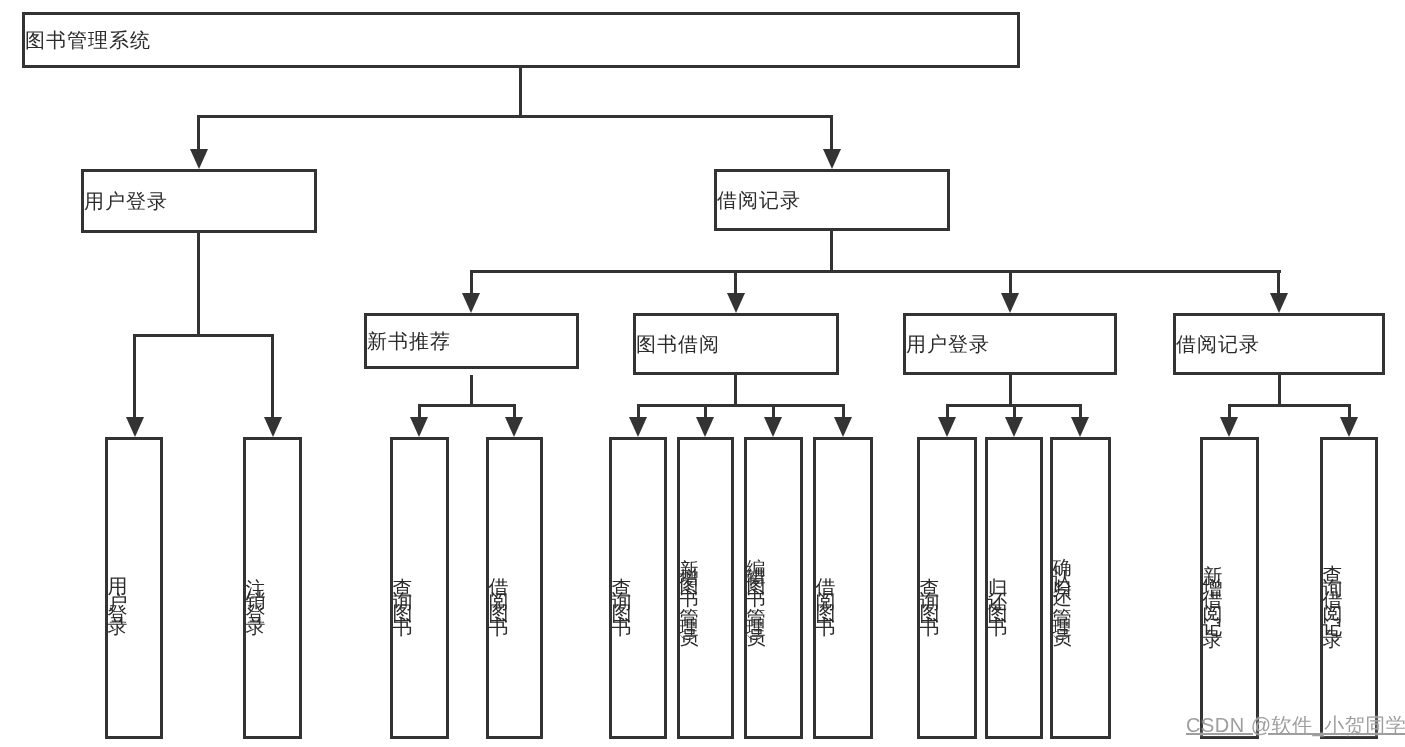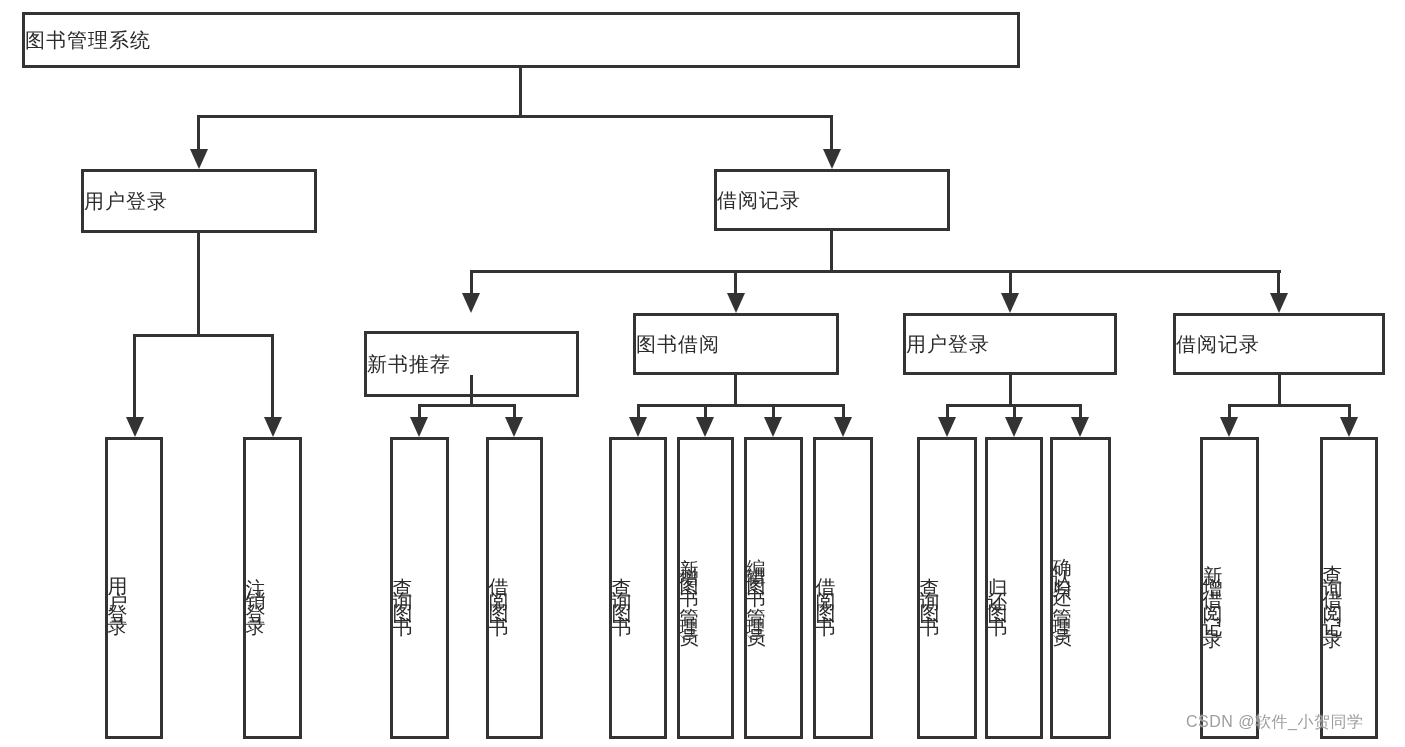--- a/index.html
+++ b/index.html
@@ -108,7 +108,7 @@
   <div class="line" style="left:1277px;top:270px;width:3px;height:25px"></div>
   <div class="arrow" style="left:1270px;top:293px"></div>
 
-  <div class="box hbox" style="left:364px;top:331px;width:215px;height:66px">
+  <div class="box hbox" style="left:364px;top:313px;width:215px;height:56px">
     <span>新书推荐</span>
   </div>
   <div class="box hbox" style="left:633px;top:313px;width:206px;height:62px">

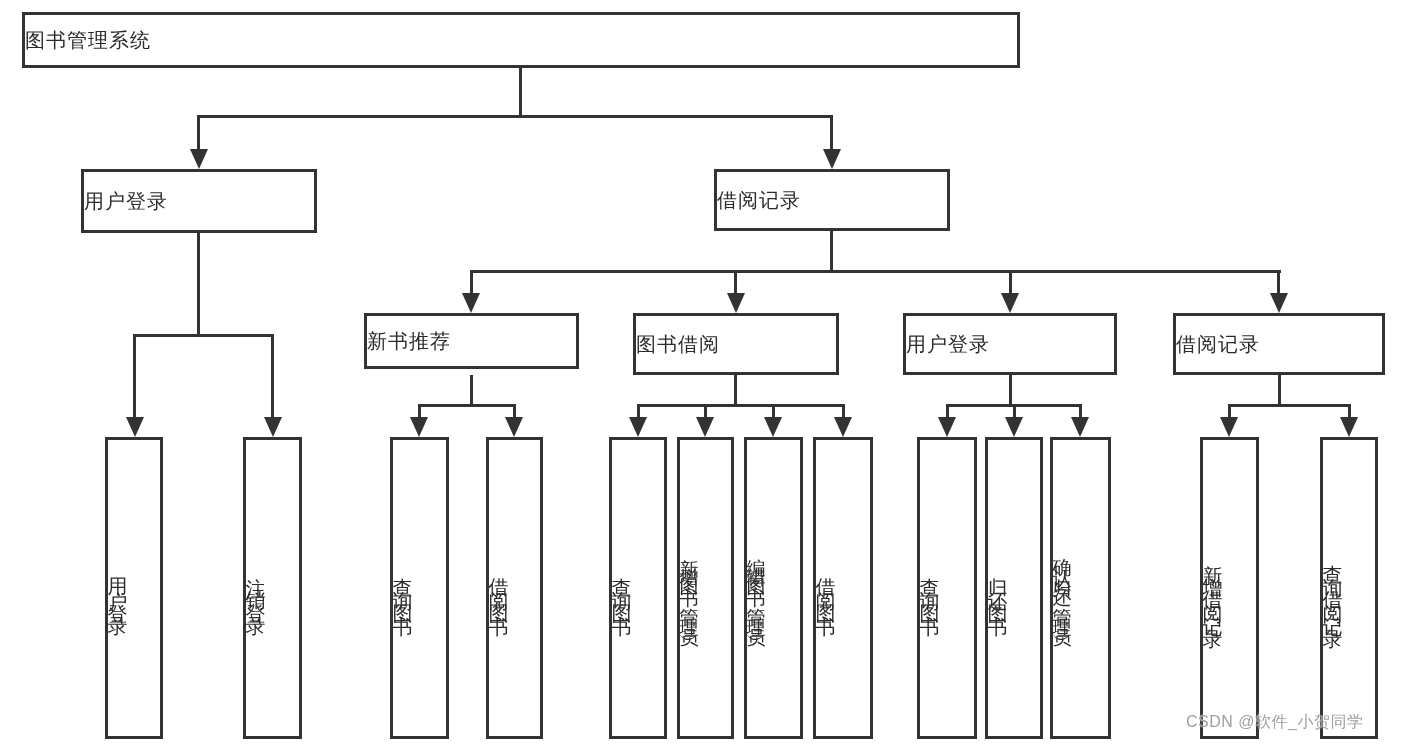--- a/index.html
+++ b/index.html
@@ -60,11 +60,12 @@
     left: 1186px;
     top: 712px;
     z-index: 5;
-    font-size: 16px;
+    font-size: 20px;
     letter-spacing: 0.5px;
     color: var(--watermark);
     white-space: nowrap;
     text-shadow: 0 0 2px rgba(255,255,255,0.8);
+    text-decoration: underline;
   }
 </style>
 </head>

